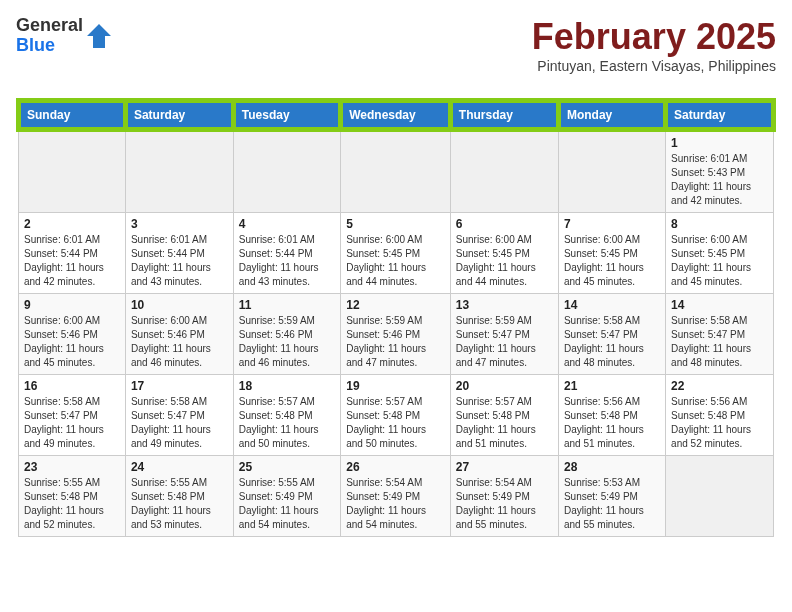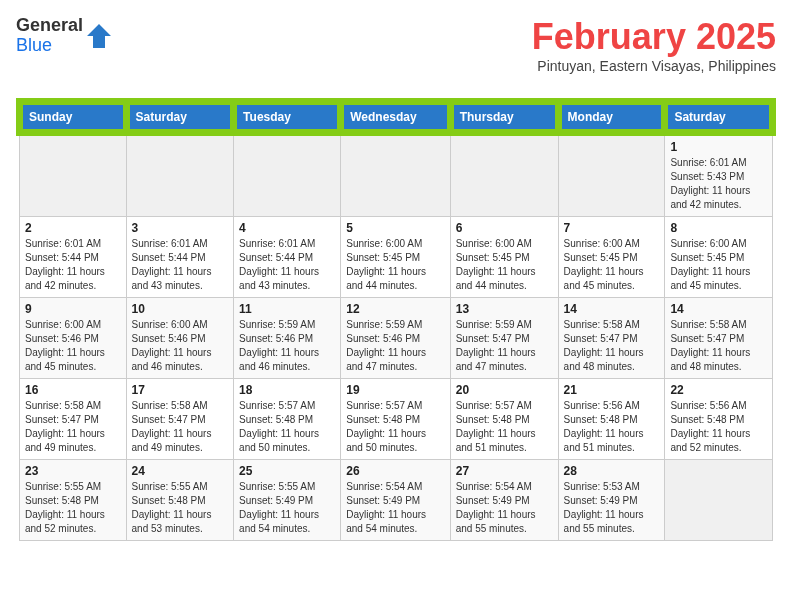--- a/index.html
+++ b/index.html
@@ -32,7 +32,7 @@
     }
     .logo-blue {
       font-size: 18px;
-      font-weight: normal;
+      font-weight: bold;
       color: #1a73e8;
     }
     .logo-icon {

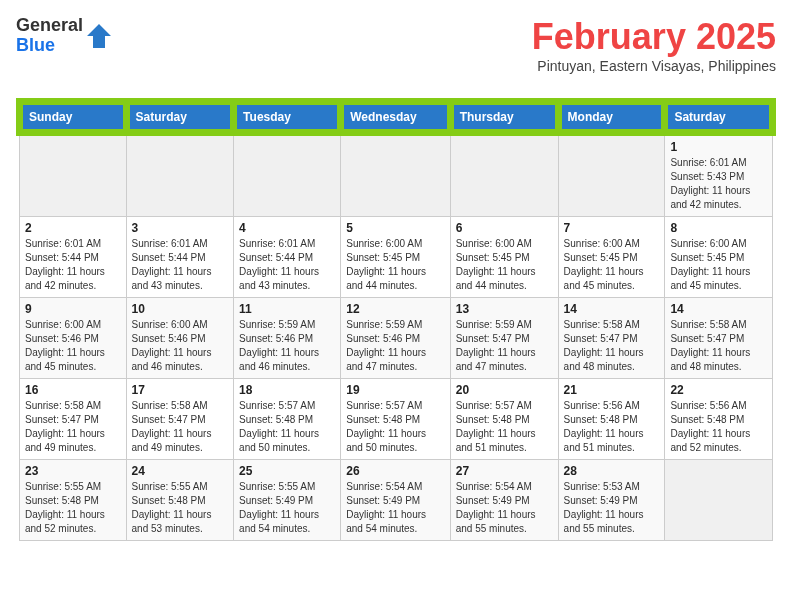--- a/index.html
+++ b/index.html
@@ -46,7 +46,7 @@
     .month-title {
       font-size: 36px;
       font-weight: bold;
-      color: #ef4444;
+      color: #7f1d1d;
     }
     .location-title {
       font-size: 14px;

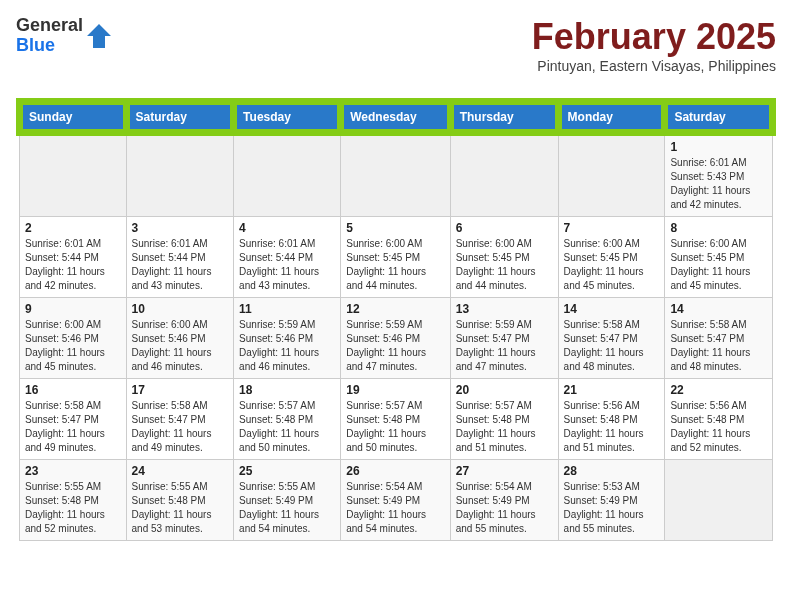--- a/index.html
+++ b/index.html
@@ -64,7 +64,7 @@
       text-align: left;
       font-size: 12px;
       font-weight: bold;
-      border: 7px solid #84cc16;
+      border: 5px solid #84cc16;
     }
     .calendar tbody td {
       border: 1px solid #ccc;

